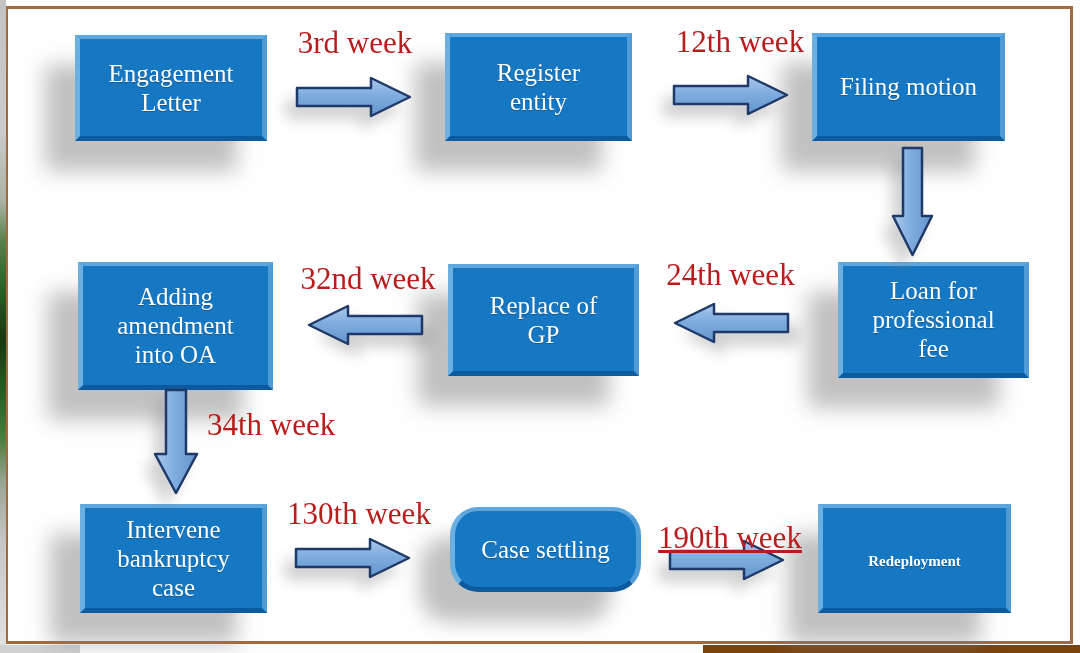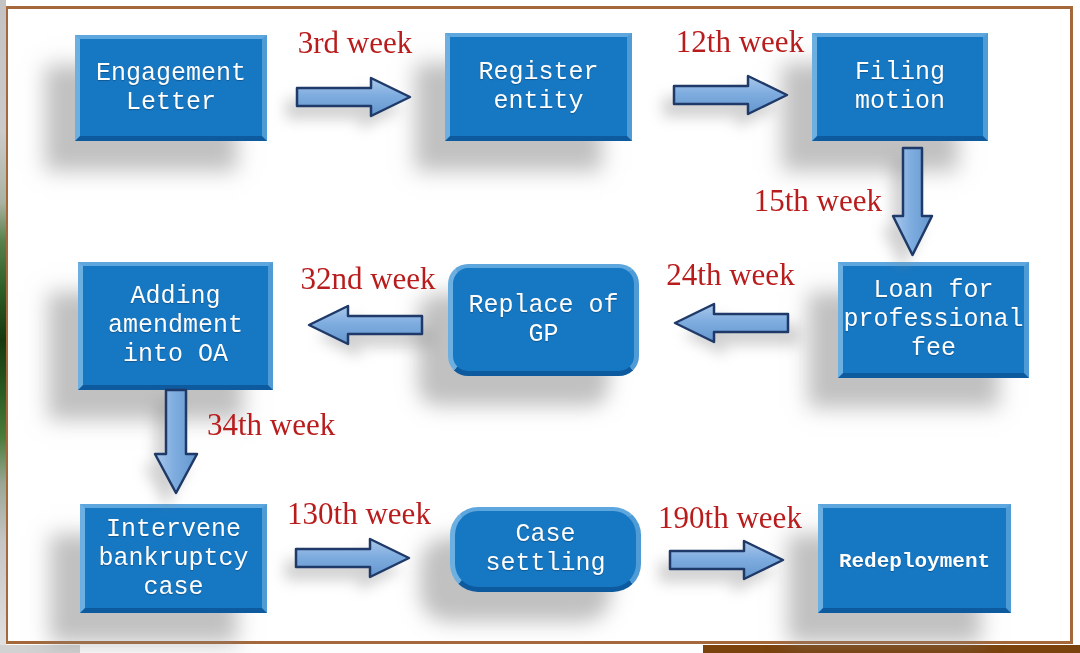--- a/index.html
+++ b/index.html
@@ -42,7 +42,6 @@
     color:#ffffff;font-size:25px;line-height:1.16;
     white-space:pre-line;
     text-shadow:0 1px 1px rgba(0,0,0,0.25);
-    font-family:Liberation Mono, monospace;
   }
   .node-label.small{font-size:21px;font-weight:bold;margin-top:8px;}
 

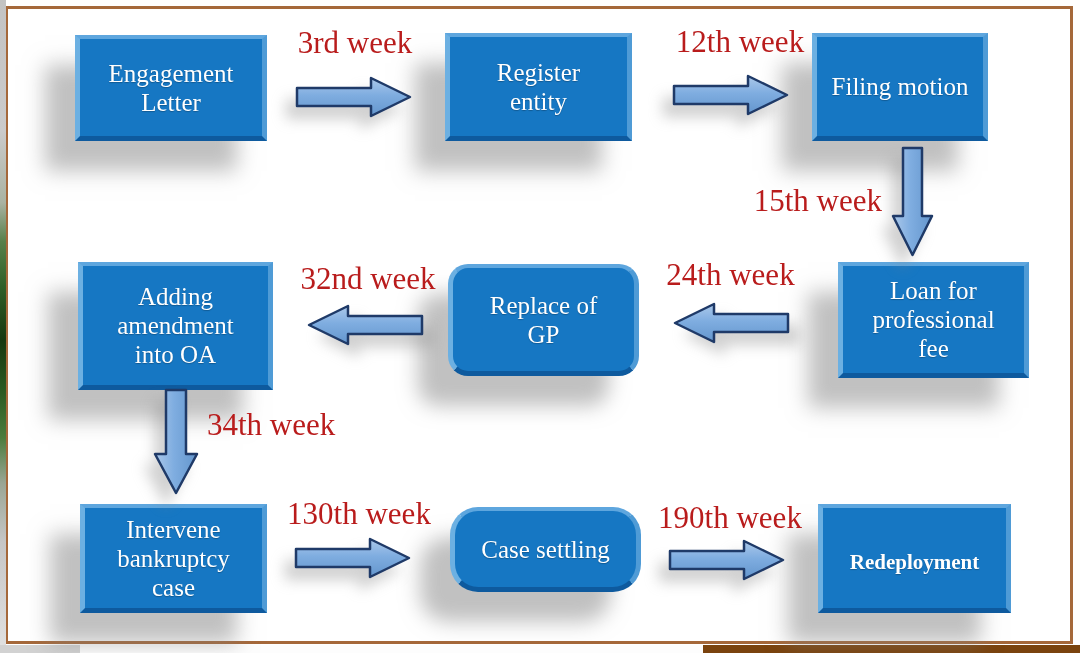--- a/index.html
+++ b/index.html
@@ -90,7 +90,7 @@
     <span class="node-label">Register
 entity</span>
   </div>
-  <div class="node" style="left:812px;top:33px;width:176px;height:108px;">
+  <div class="node" style="left:812px;top:33px;width:193px;height:108px;">
     <span class="node-label">Filing motion</span>
   </div>
 

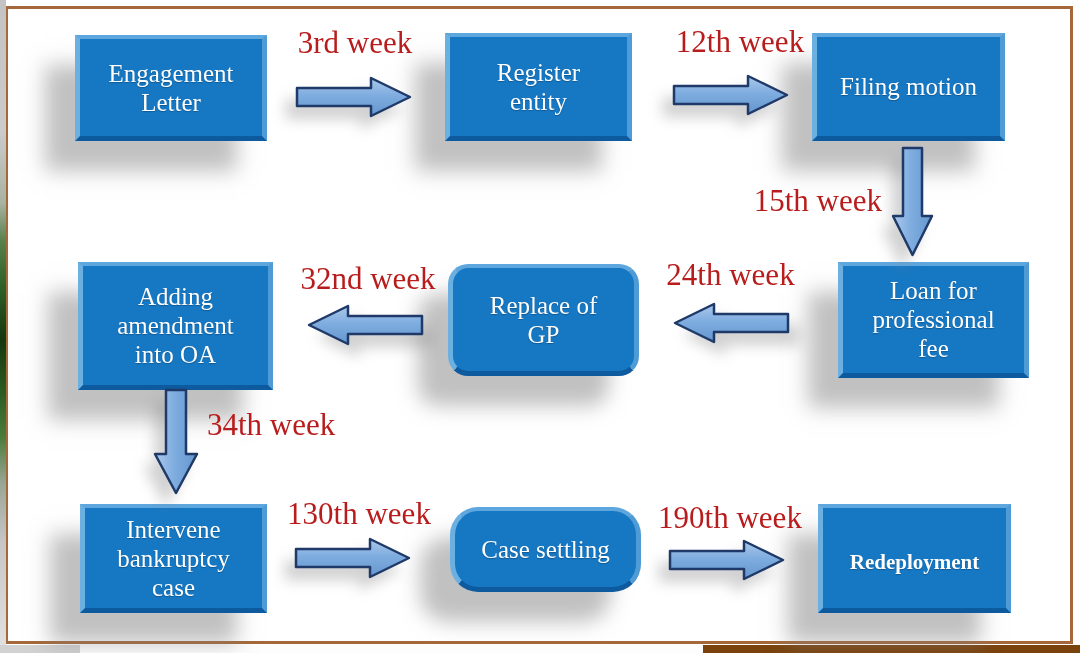--- a/index.html
+++ b/index.html
@@ -148,7 +148,6 @@
 
   <div class="conn-label" style="left:270px;top:26px;width:170px;">3rd week</div>
   <div class="conn-label" style="left:650px;top:25px;width:180px;text-align:center;">12th week</div>
-  <div class="conn-label right-align" style="left:720px;top:184px;width:162px;">15th week</div>
   <div class="conn-label" style="left:648px;top:258px;width:165px;">24th week</div>
   <div class="conn-label" style="left:282px;top:262px;width:172px;">32nd week</div>
   <div class="conn-label left-align" style="left:207px;top:408px;width:170px;">34th week</div>

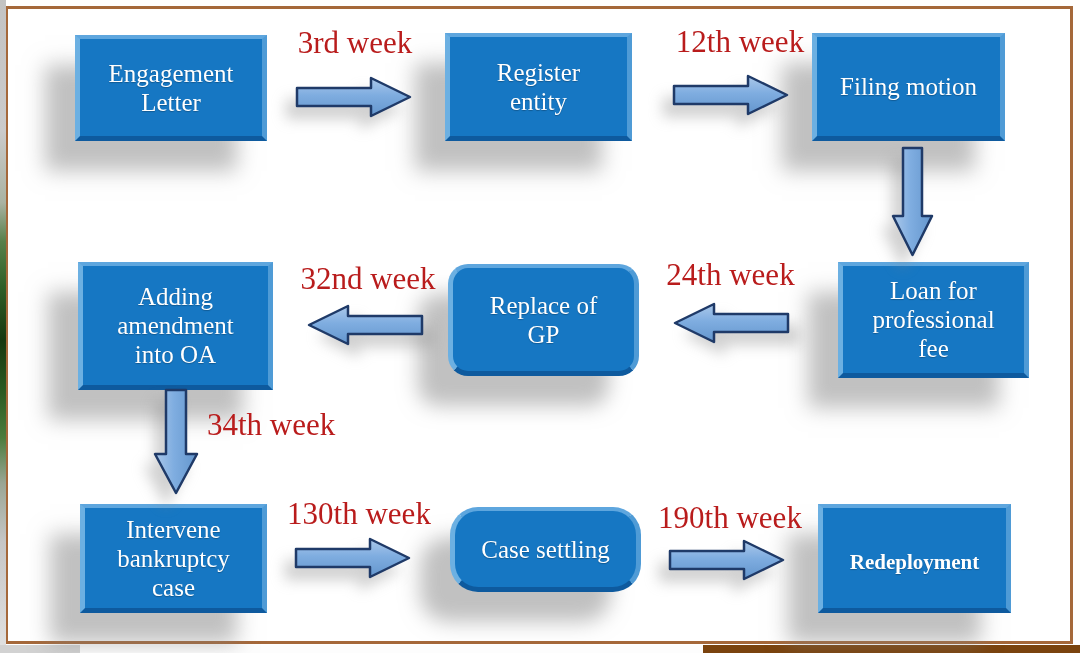--- a/index.html
+++ b/index.html
@@ -99,7 +99,7 @@
 professional
 fee</span>
   </div>
-  <div class="node" style="left:448px;top:264px;width:191px;height:112px;border-radius:20px;">
+  <div class="node" style="left:448px;top:264px;width:191px;height:112px;">
     <span class="node-label">Replace of
 GP</span>
   </div>

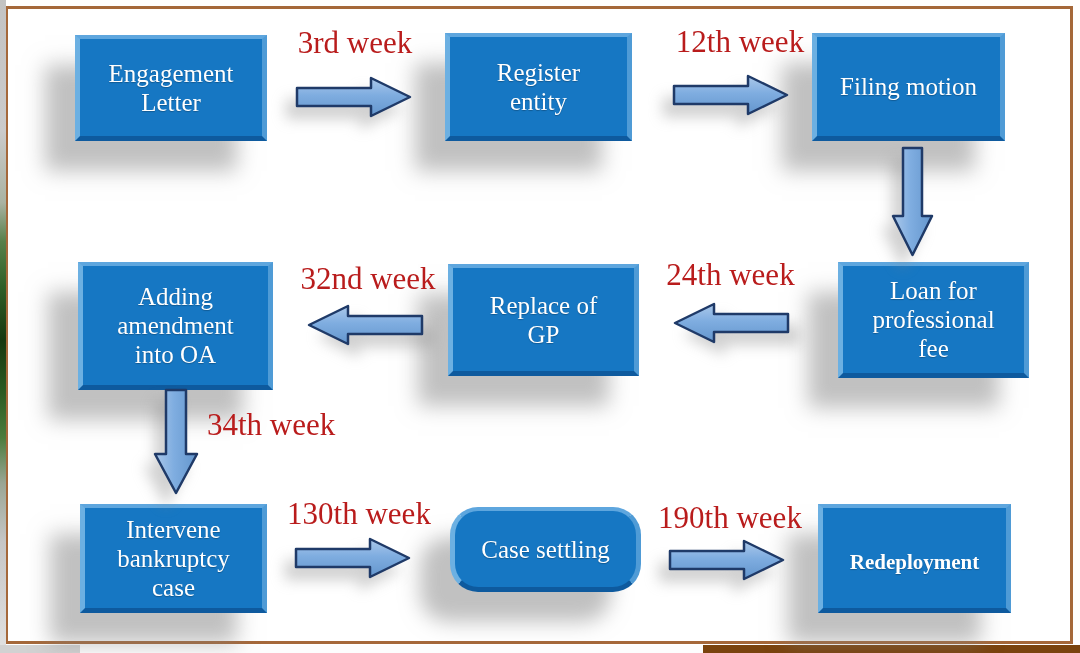--- a/index.html
+++ b/index.html
@@ -152,7 +152,7 @@
   <div class="conn-label" style="left:282px;top:262px;width:172px;">32nd week</div>
   <div class="conn-label left-align" style="left:207px;top:408px;width:170px;">34th week</div>
   <div class="conn-label" style="left:268px;top:497px;width:182px;">130th week</div>
-  <div class="conn-label" style="left:640px;top:501px;width:180px;">190th week</div>
+  <div class="conn-label" style="left:640px;top:521px;width:180px;text-decoration:underline;">190th week</div>
 
 </div>
 

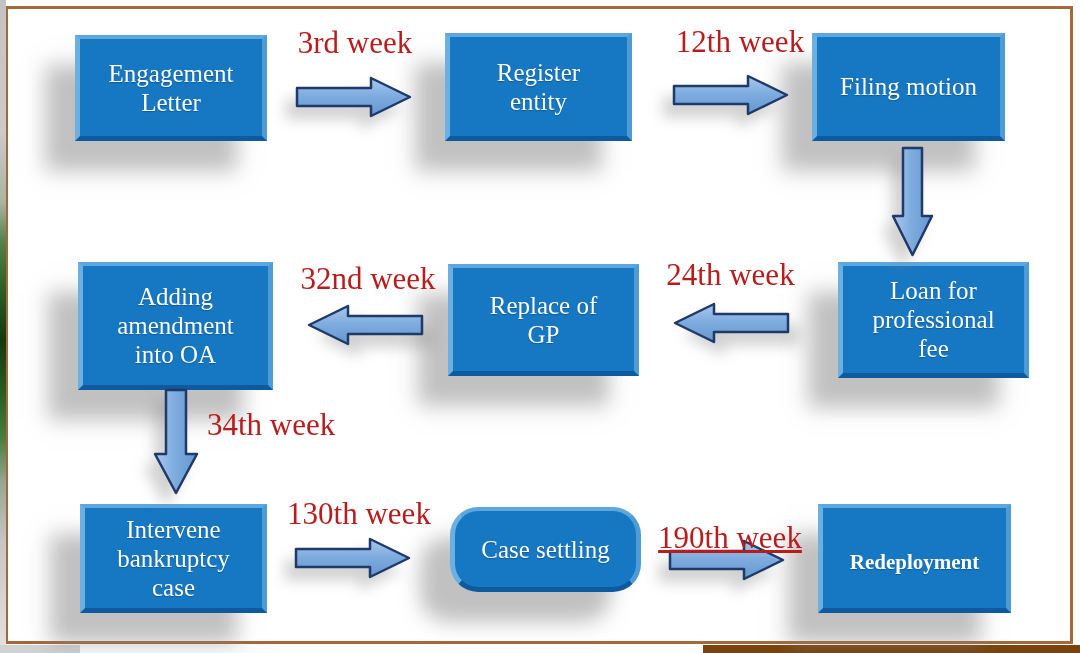--- a/index.html
+++ b/index.html
@@ -43,7 +43,7 @@
     white-space:pre-line;
     text-shadow:0 1px 1px rgba(0,0,0,0.25);
   }
-  .node-label.small{font-size:21px;font-weight:bold;margin-top:8px;}
+  .node-label.small{font-size:15px;font-weight:bold;margin-top:8px;}
 
   
   .conn-label{

